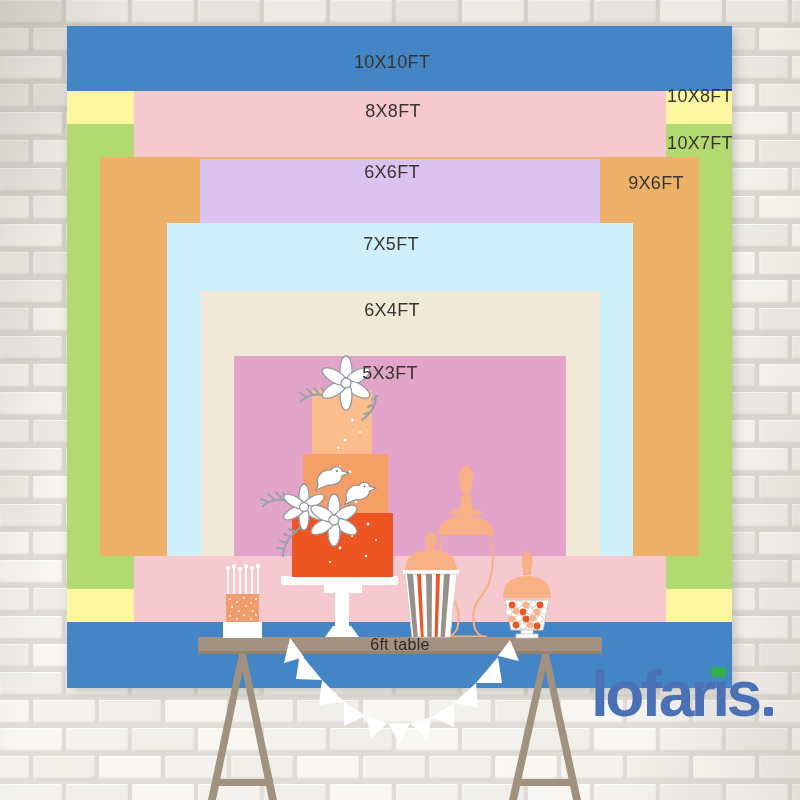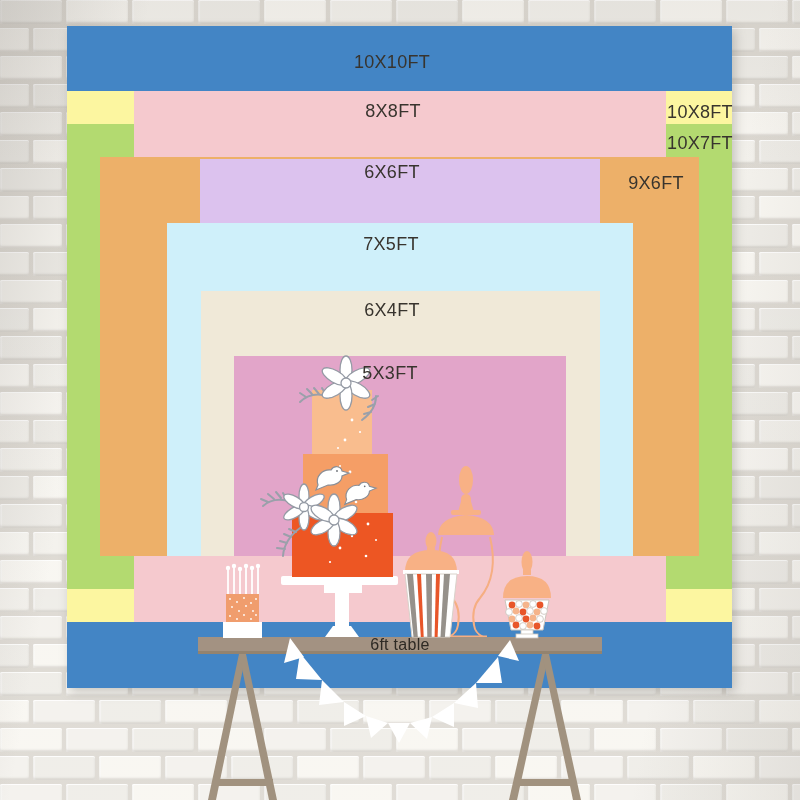--- a/index.html
+++ b/index.html
@@ -32,7 +32,7 @@
        color:#38342e;letter-spacing:.3px;white-space:nowrap;}
   #lbl-10x10{left:392px;top:62px;}
   #lbl-8x8  {left:393px;top:111px;}
-  #lbl-10x8 {left:700px;top:112px;}
+  #lbl-10x8 {left:700px;top:96px;}
   #lbl-10x7 {left:700px;top:143px;}
   #lbl-6x6  {left:392px;top:172px;}
   #lbl-9x6  {left:656px;top:183px;}

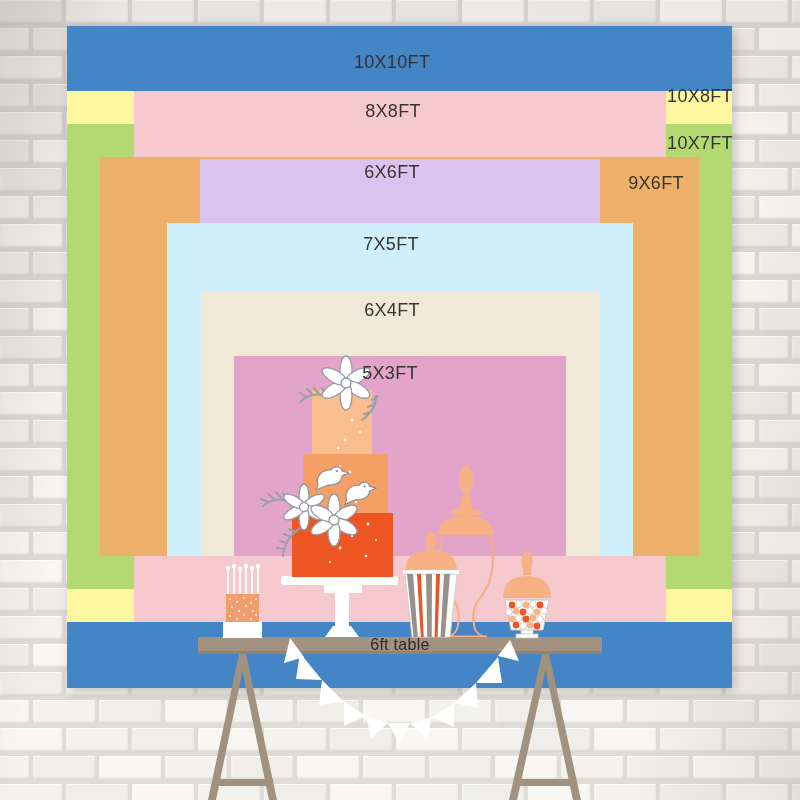--- a/index.html
+++ b/index.html
@@ -658,6 +658,9 @@
   <div class="lbl" id="lbl-5x3">5X3FT</div>
   <div class="lbl" id="lbl-table">6ft table</div>
 
+  <div class="logo" style="color: rgb(74, 112, 182);">
+    <span>lofar</span><span class="i-wrap"><span>ı</span><span class="i-dot" style="background-color: rgb(47, 174, 74);"></span></span><span>s</span><span class="logo-period"></span>
+  </div>
 
 </div>
 

